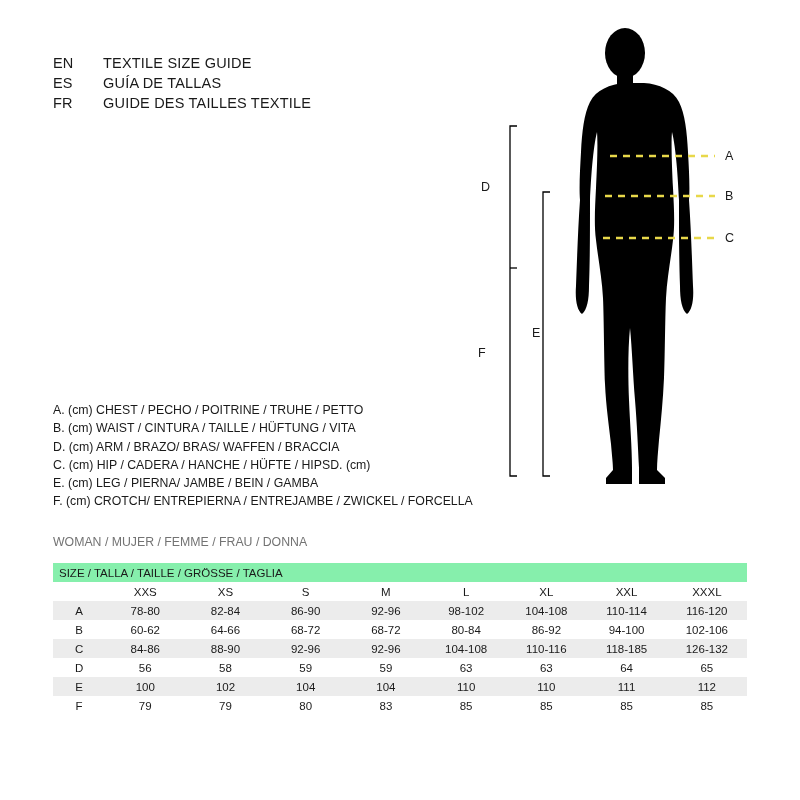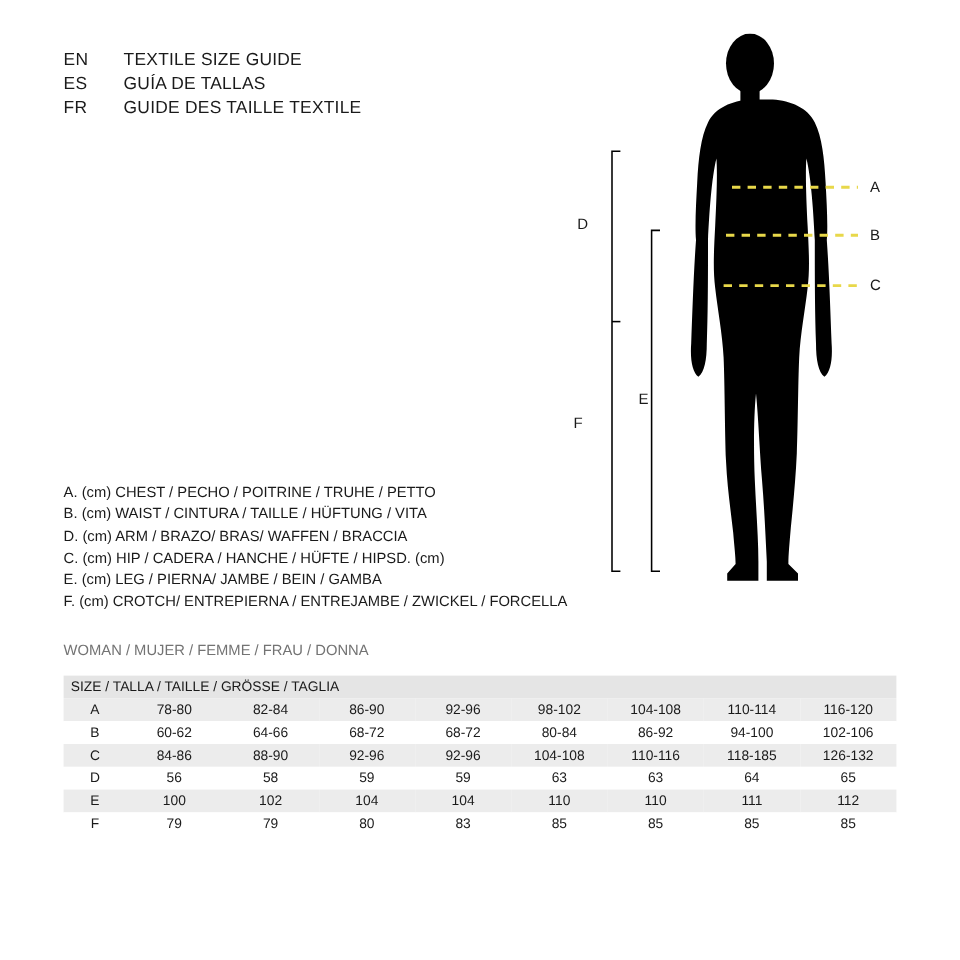--- a/index.html
+++ b/index.html
@@ -25,7 +25,7 @@
   .title-block {
     position: absolute;
     left: 53px;
-    top: 40px;
+    top: 53px;
     width: 420px;
   }
   .title-row {

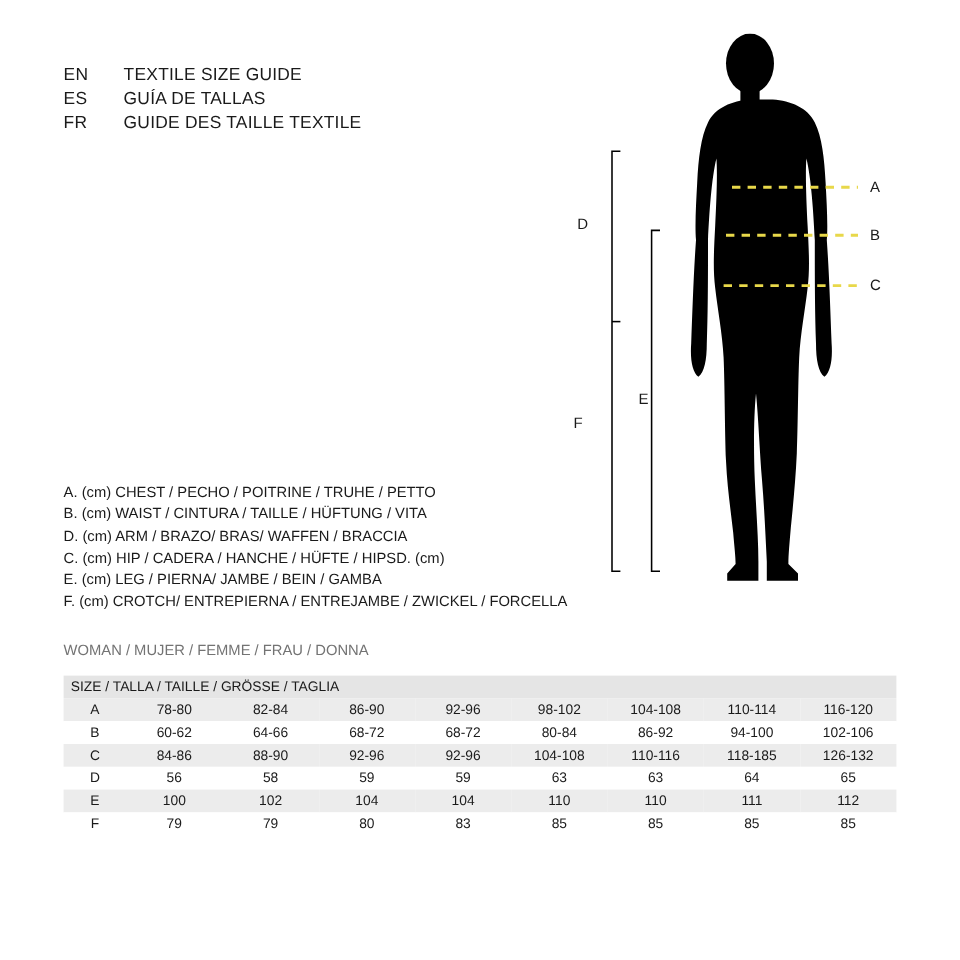--- a/index.html
+++ b/index.html
@@ -140,7 +140,7 @@
     </div>
     <div class="title-row">
       <span class="title-lang">FR</span>
-      <span class="title-text">GUIDE DES TAILLE TEXTILE</span>
+      <span class="title-text">GUIDE DES TAILLES TEXTILE</span>
     </div>
   </div>
 

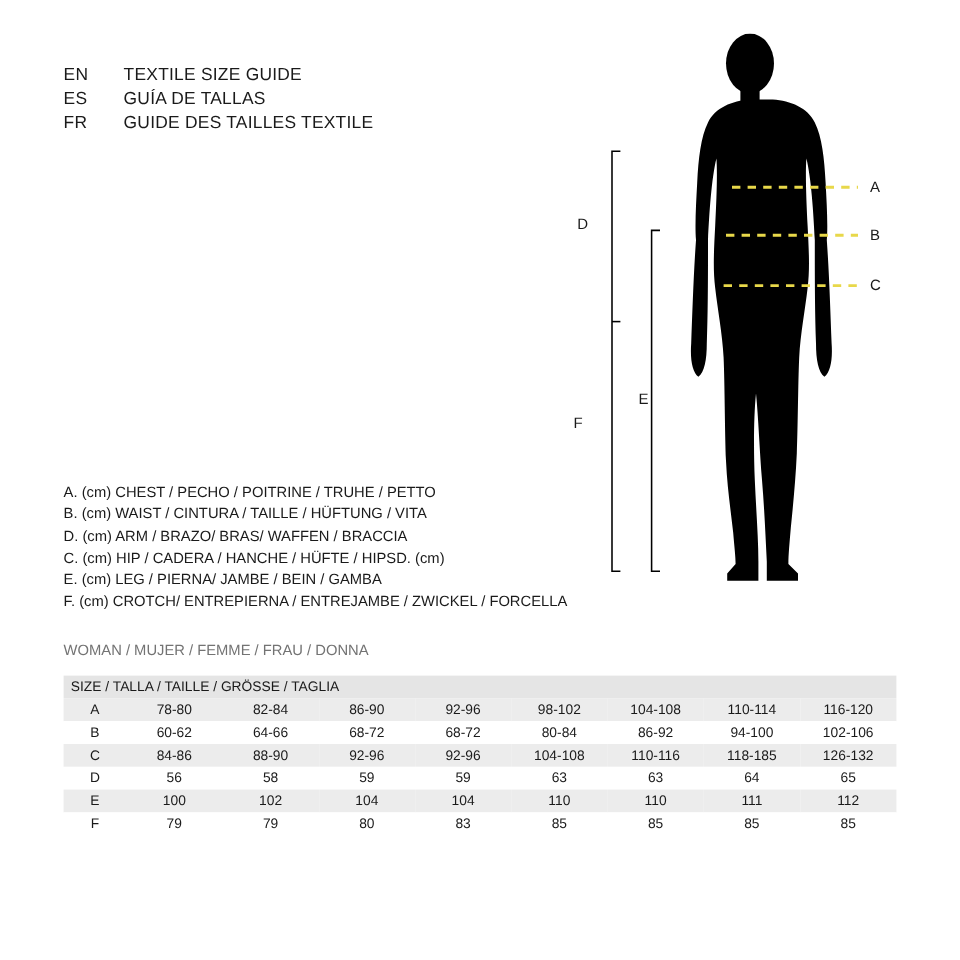--- a/index.html
+++ b/index.html
@@ -89,7 +89,7 @@
     vertical-align: middle;
   }
   tr.head-row td {
-    background: #e5e5e5;
+    background: #86efac;
     text-align: left;
     padding-left: 6px;
     font-size: 11.5px;

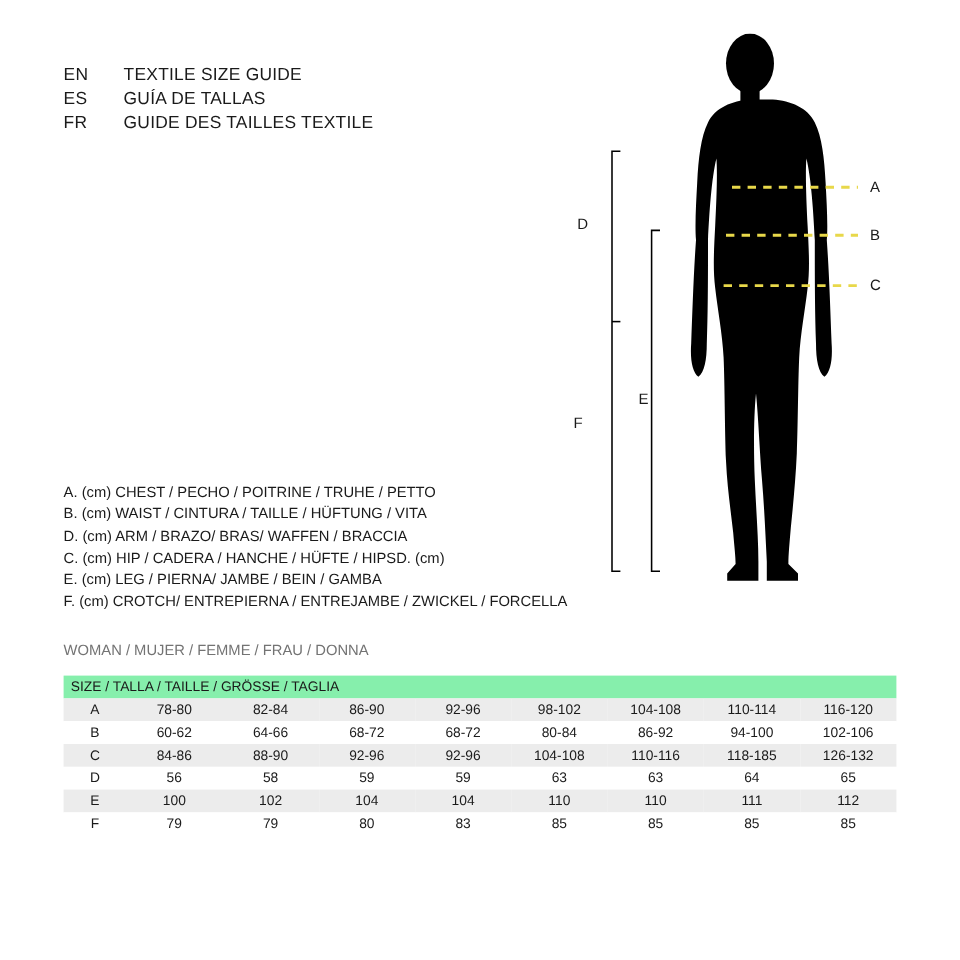--- a/index.html
+++ b/index.html
@@ -234,6 +234,17 @@
         <tr class="head-row">
           <td colspan="9">SIZE / TALLA / TAILLE / GRÖSSE / TAGLIA</td>
         </tr>
+        <tr class="cols-row">
+          <td class="label-col"></td>
+          <td class="val-col">XXS</td>
+          <td class="val-col">XS</td>
+          <td class="val-col">S</td>
+          <td class="val-col">M</td>
+          <td class="val-col">L</td>
+          <td class="val-col">XL</td>
+          <td class="val-col">XXL</td>
+          <td class="val-col">XXXL</td>
+        </tr>
 
         <tr class="data-row odd">
           <td class="label-col">A</td>

